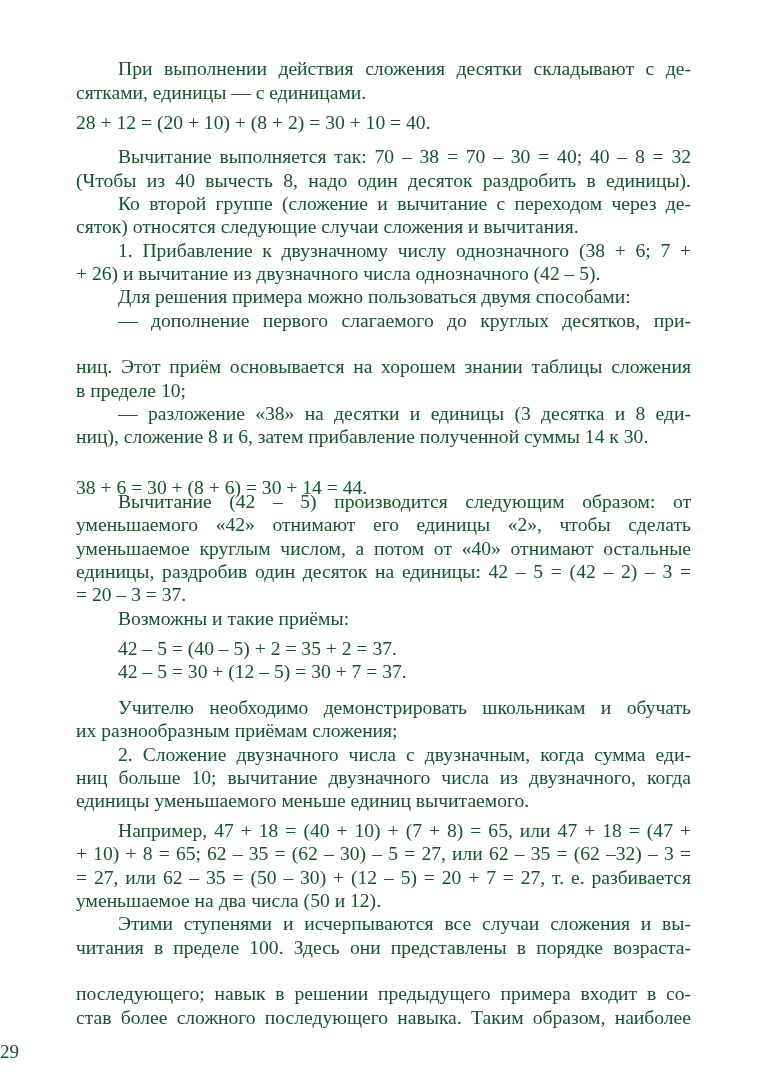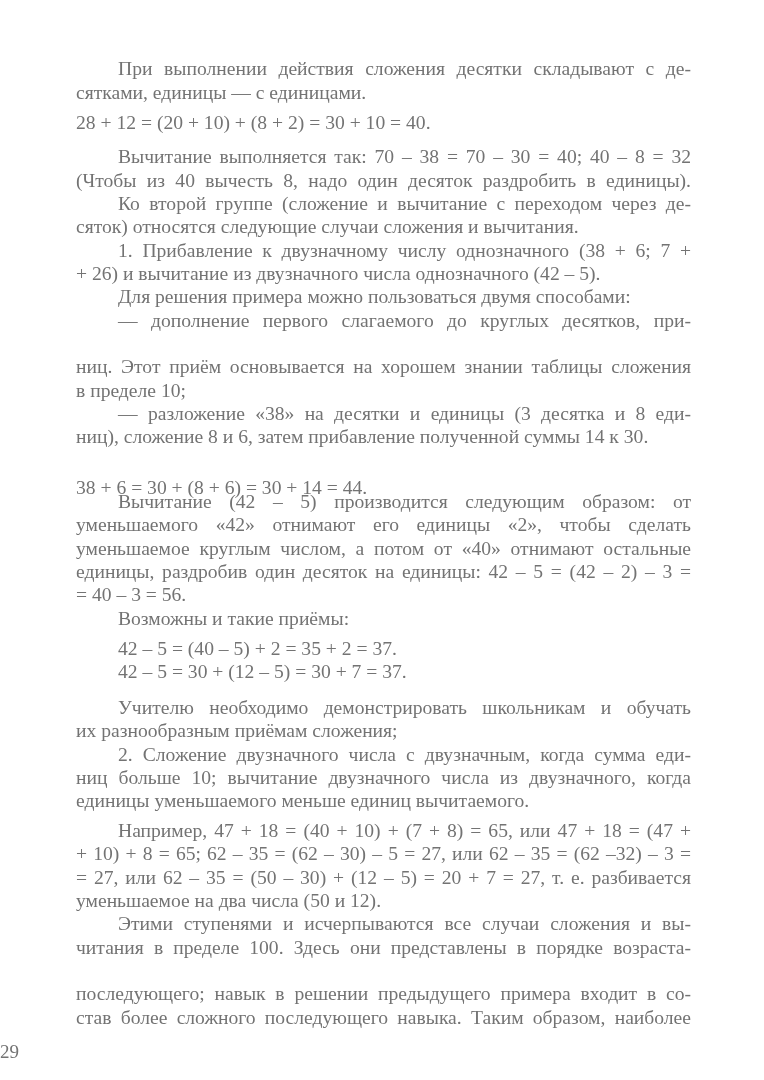--- a/index.html
+++ b/index.html
@@ -7,7 +7,7 @@
   .page {
     position: absolute; left: 0; top: 0; width: 764px; height: 1080px;
     font-family: "Liberation Serif", "DejaVu Serif", serif;
-    color: #737373; font-size: 19.6px;
+    color: #14532d; font-size: 19.6px;
   }
   .ln {
     position: absolute; left: 76px; width: 615px; height: 24px;

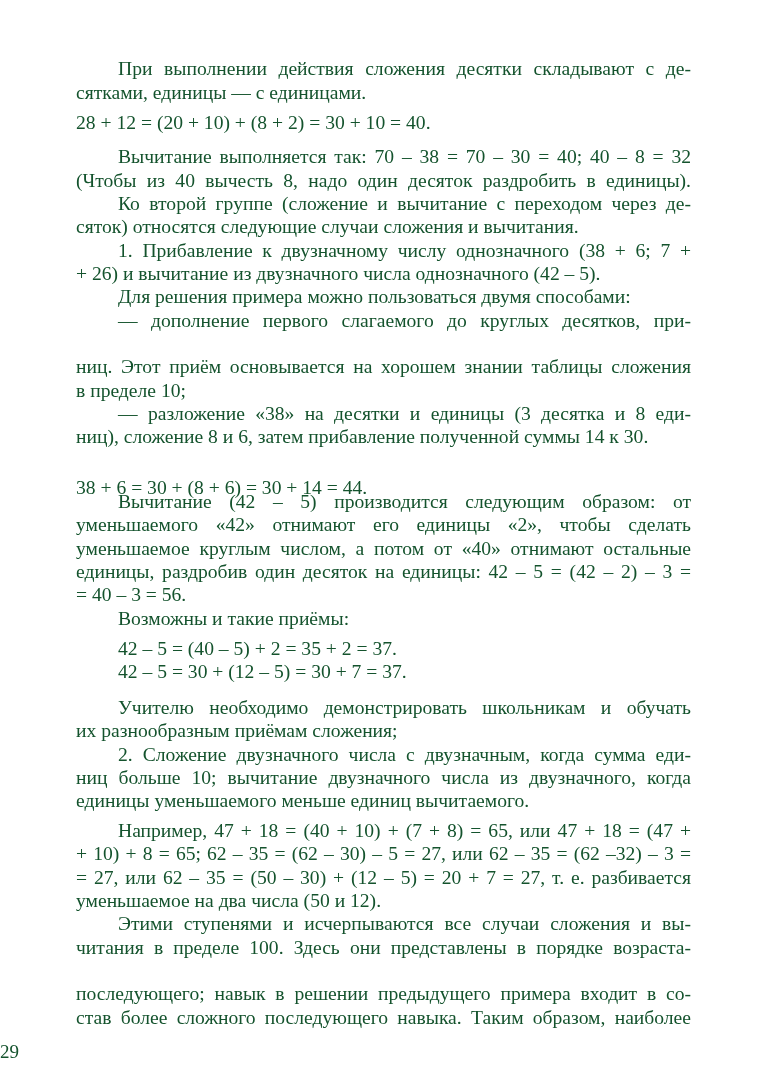--- a/index.html
+++ b/index.html
@@ -43,7 +43,7 @@
   <div class="ln j" style="top:513px">уменьшаемого «42» отнимают его единицы «2», чтобы сделать</div>
   <div class="ln j" style="top:537px">уменьшаемое круглым числом, а потом от «40» отнимают остальные</div>
   <div class="ln j" style="top:560px">единицы, раздробив один десяток на единицы: 42 – 5 = (42 – 2) – 3 =</div>
-  <div class="ln" style="top:583px">= 40 – 3 = 56.</div>
+  <div class="ln" style="top:583px">= 20 – 3 = 37.</div>
   <div class="ln ind" style="top:607px">Возможны и такие приёмы:</div>
   <div class="ln eq" style="top:637px">42 – 5 = (40 – 5) + 2 = 35 + 2 = 37.</div>
   <div class="ln eq" style="top:660px">42 – 5 = 30 + (12 – 5) = 30 + 7 = 37.</div>

